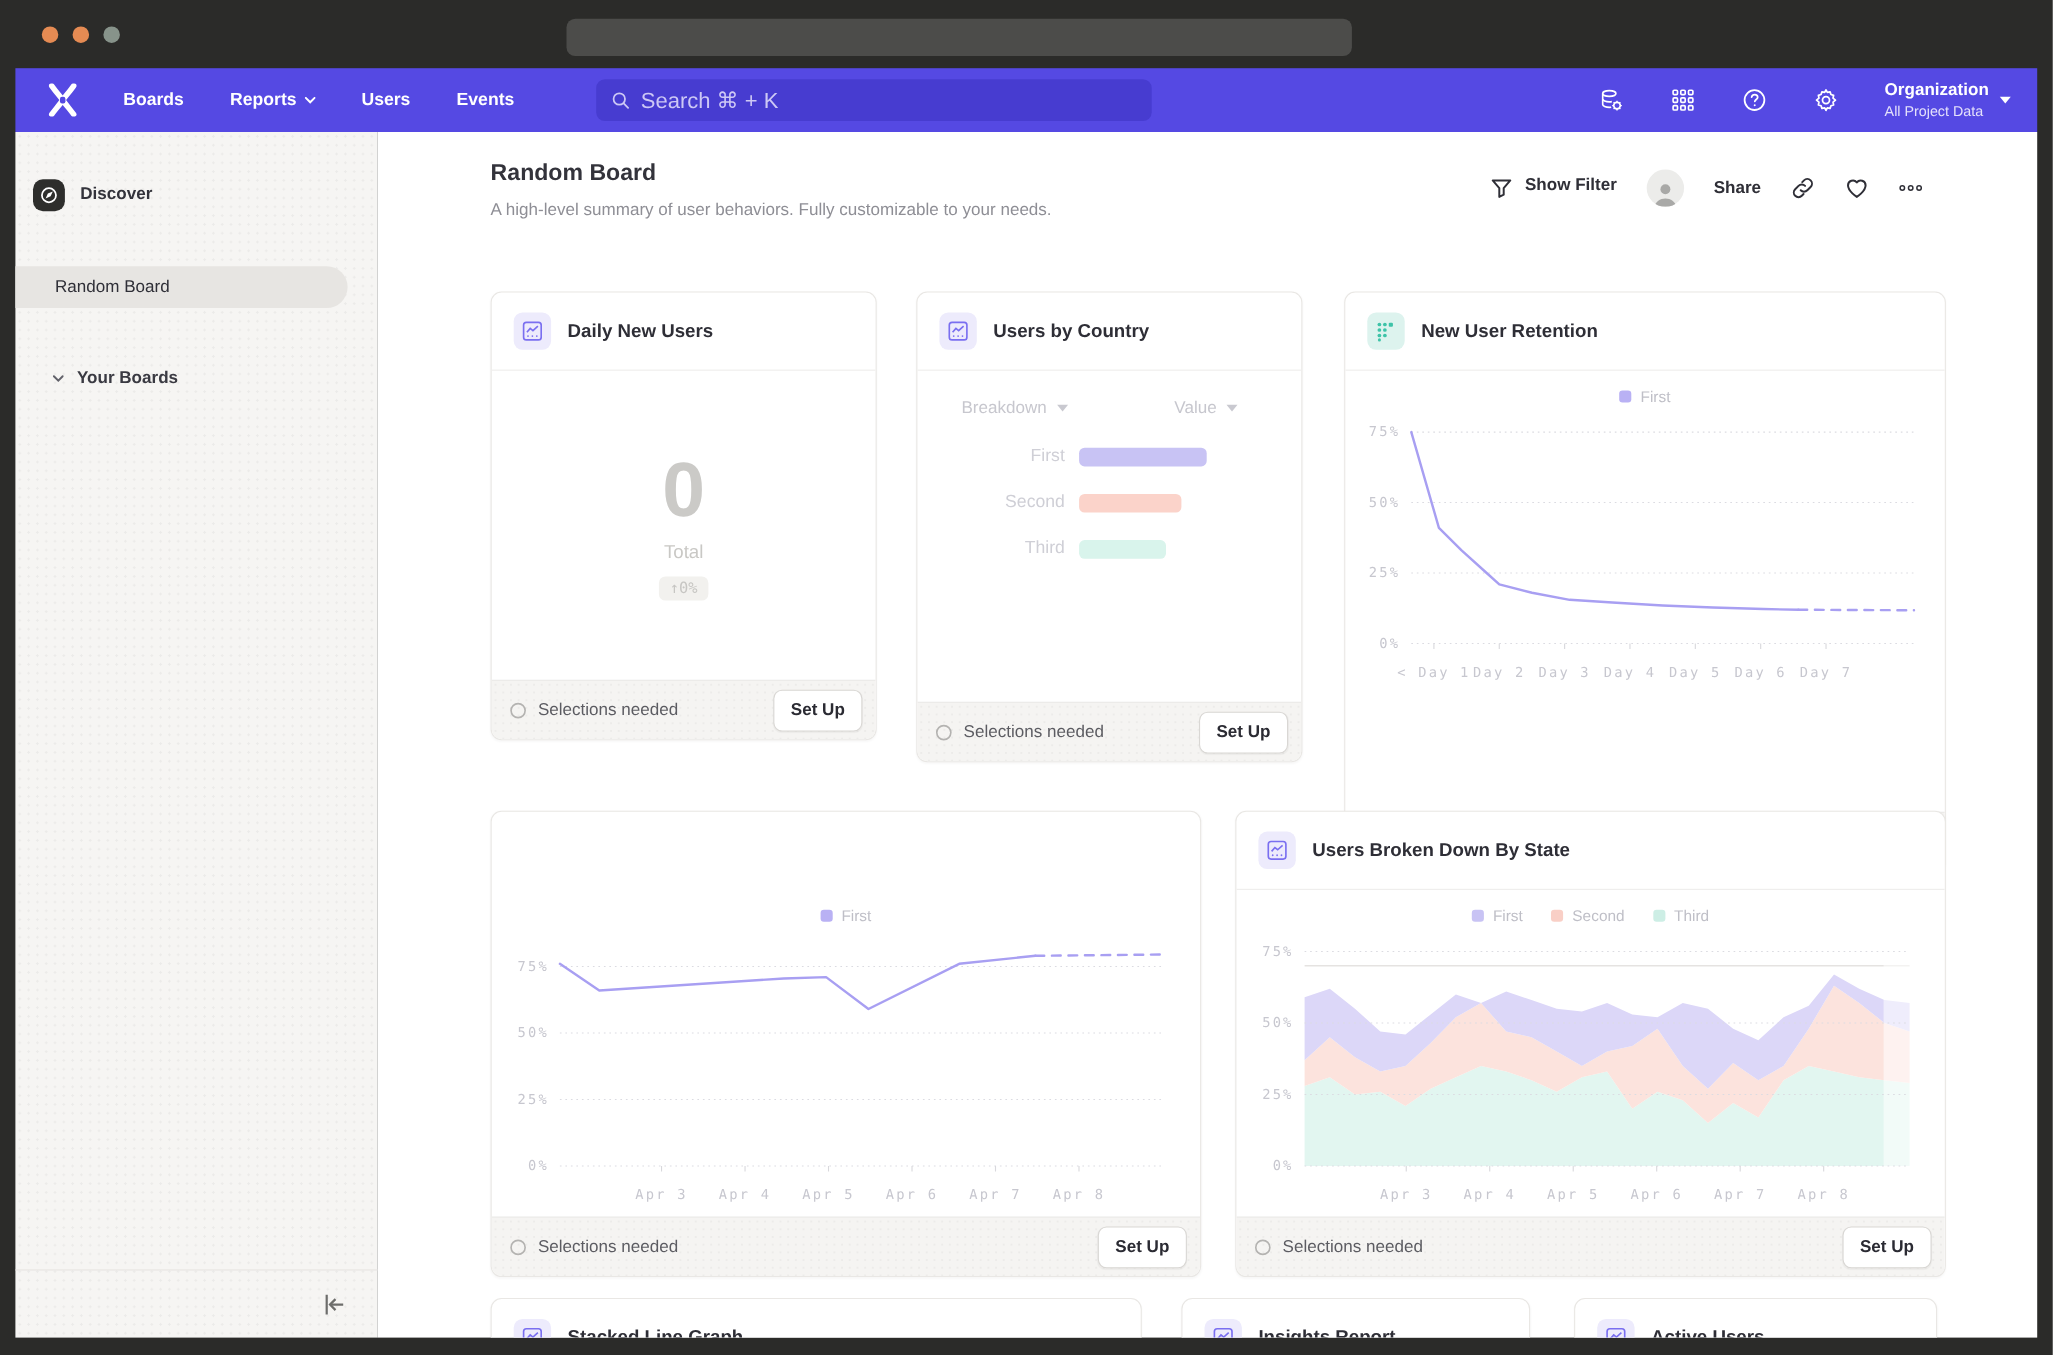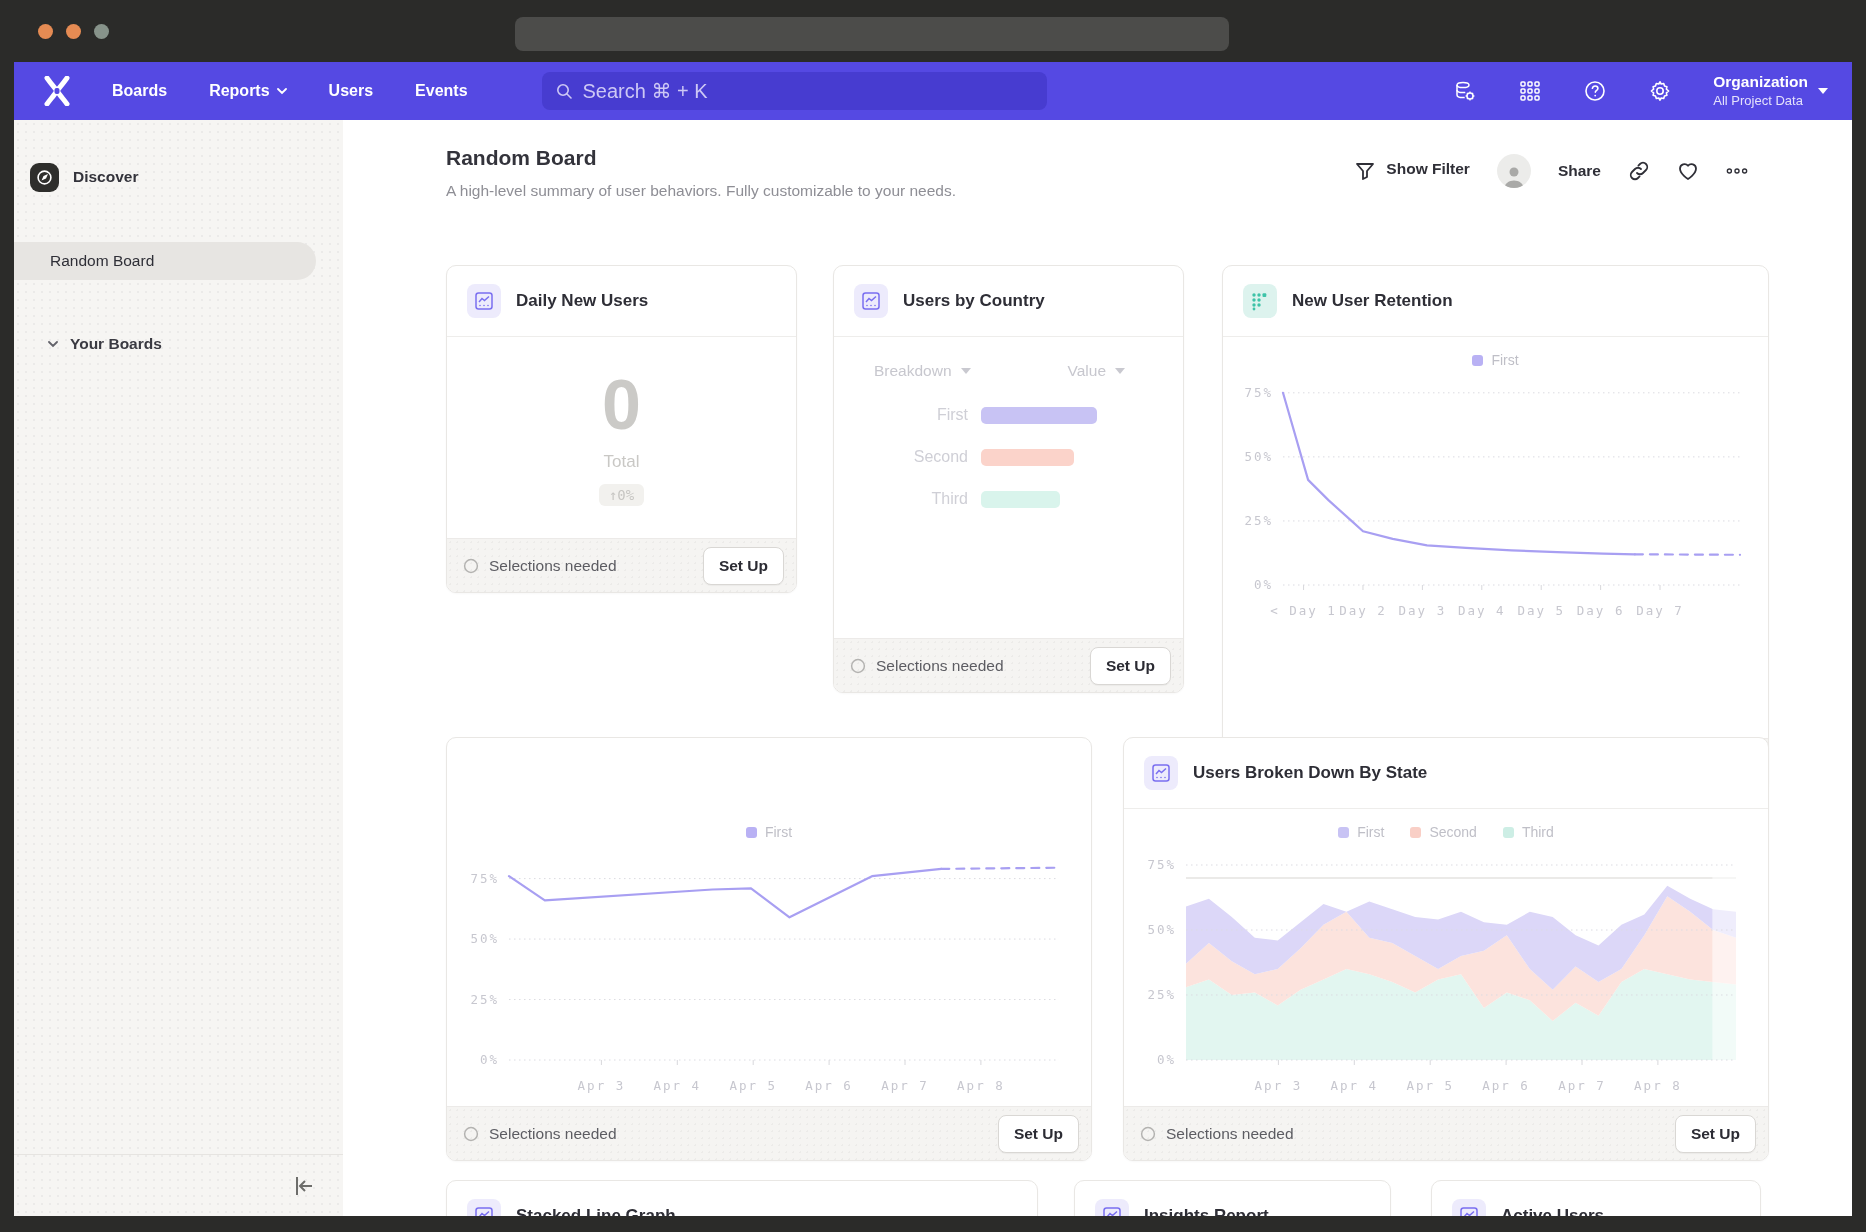--- a/index.html
+++ b/index.html
@@ -239,7 +239,7 @@
       </svg>
     </div>
 
-    <section class="card" style="left:103px; top:145px; width:351px; height:328px;">
+    <section class="card" style="left:103px; top:145px; width:351px; height:408px;">
       <header class="card-head">
         <span class="cicon">
           <svg width="20" height="20" viewBox="0 0 20 20" fill="none" stroke="#7a6ff0" stroke-width="1.5">

